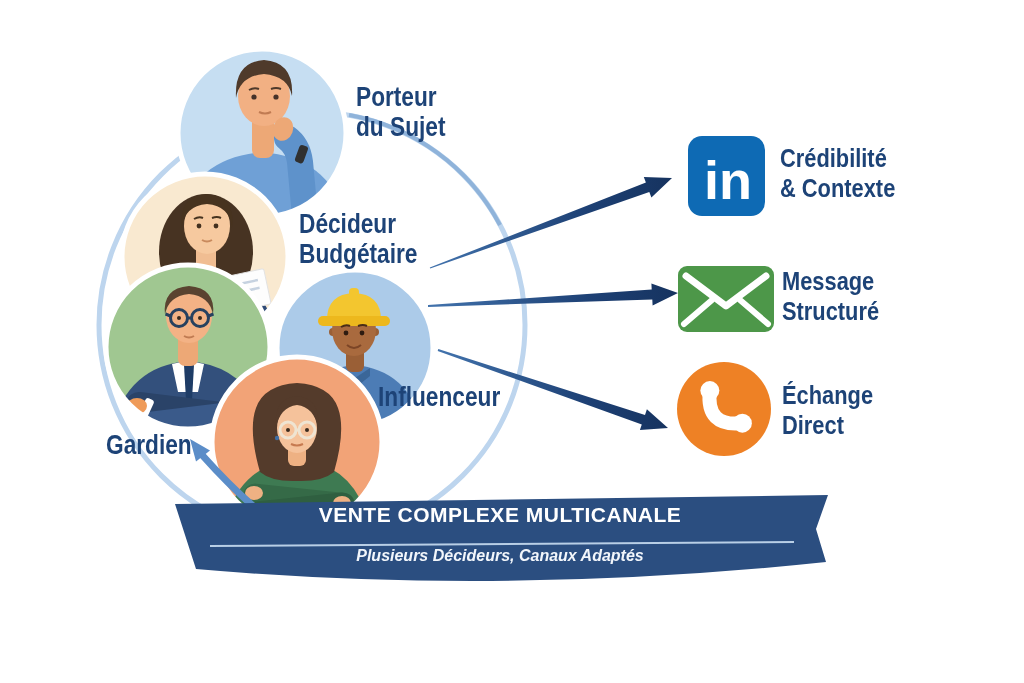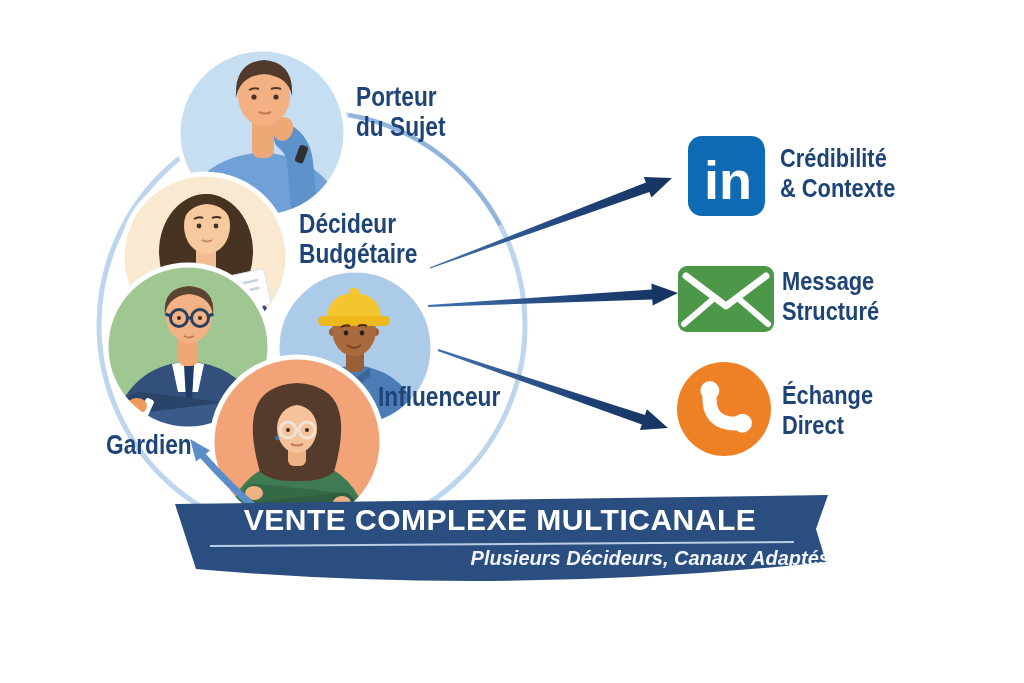--- a/index.html
+++ b/index.html
@@ -15,7 +15,7 @@
   .label.small{font-size:26px;line-height:30px;}
   .banner-title{
     position:absolute;left:170px;top:503px;width:660px;text-align:center;
-    color:#ffffff;font-size:30px;font-weight:800;letter-spacing:0.5px;white-space:nowrap;
+    color:#ffffff;font-size:21px;font-weight:800;letter-spacing:0.5px;white-space:nowrap;
   }
   .banner-subtitle{
     position:absolute;left:170px;top:547px;width:660px;text-align:right;

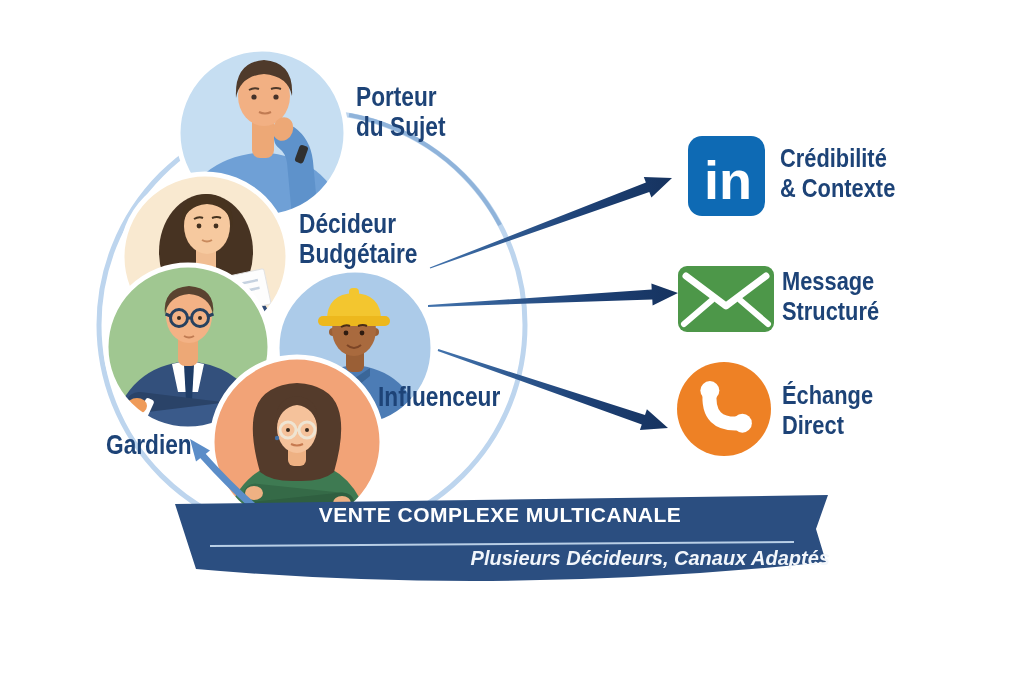--- a/index.html
+++ b/index.html
@@ -18,8 +18,8 @@
     color:#ffffff;font-size:21px;font-weight:800;letter-spacing:0.5px;white-space:nowrap;
   }
   .banner-subtitle{
-    position:absolute;left:170px;top:547px;width:660px;text-align:right;
-    color:#f2f6fb;font-size:20px;font-style:italic;font-weight:700;white-space:nowrap;
+    position:absolute;left:170px;top:547px;width:660px;text-align:center;
+    color:#f2f6fb;font-size:16px;font-style:italic;font-weight:700;white-space:nowrap;
   }
 </style>
 </head>

